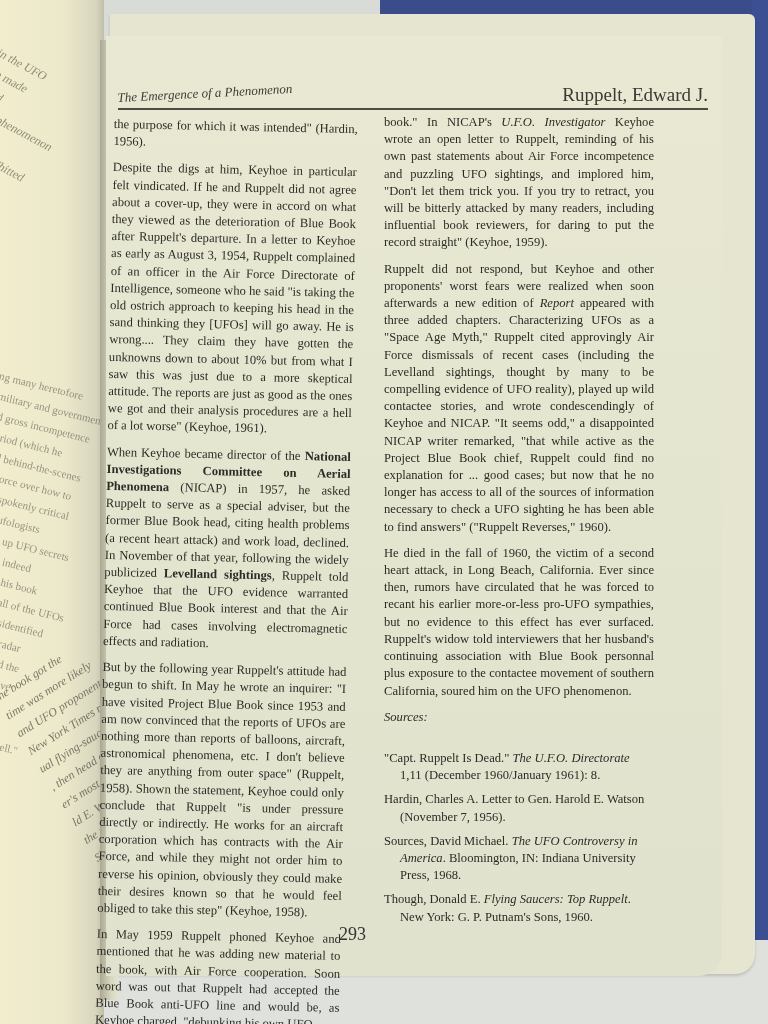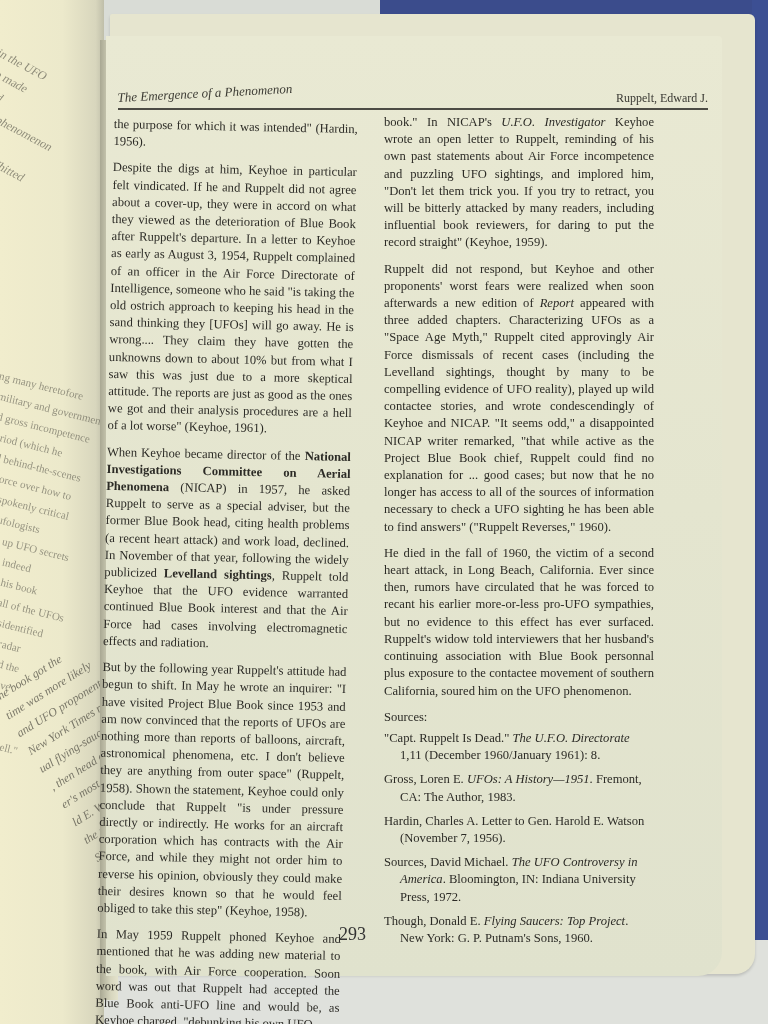--- a/index.html
+++ b/index.html
@@ -74,7 +74,7 @@
   }
   .rh-right {
     position:absolute; right:0; bottom:2px;
-    font-size:12px; color:#3a3933;
+    font-size:19px; color:#3a3933;
   }
   .col {
     position:absolute; font-size:12.6px; line-height:17.2px; text-align:justify;

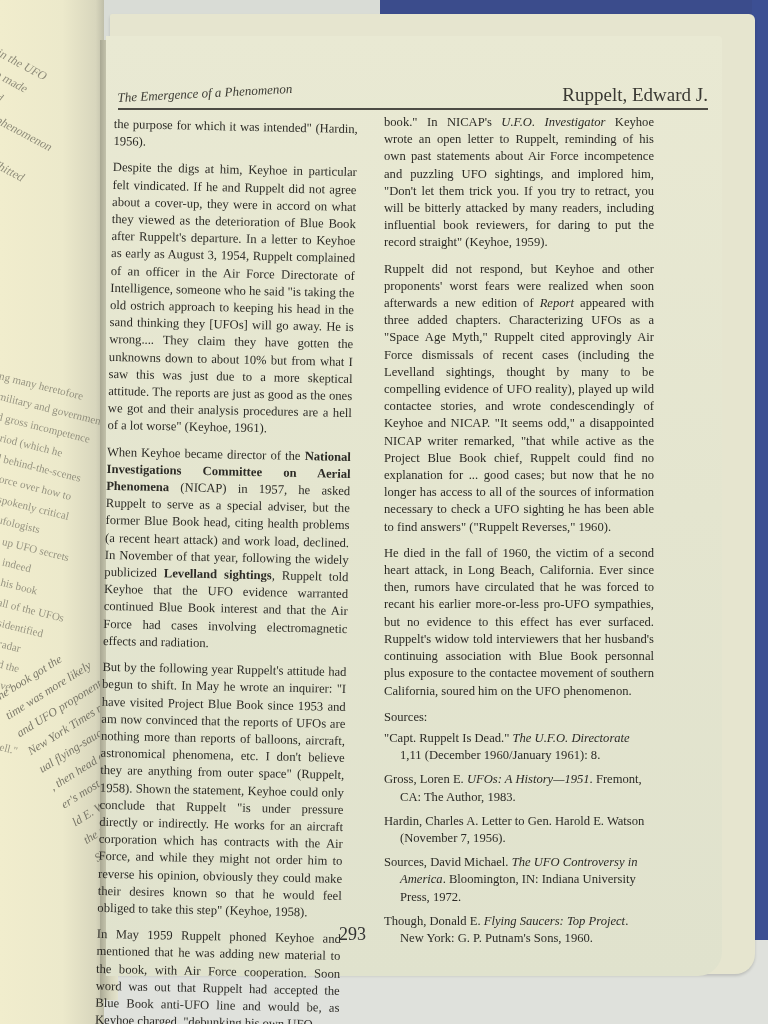--- a/index.html
+++ b/index.html
@@ -84,7 +84,7 @@
   .col-right { left:278px; top:78px; width:270px; }
   .col p { margin:0 0 9px 0; }
   .col b { font-weight:bold; }
-  .sources-label { margin:2px 0 4px 0; }
+  .sources-label { font-style:italic; margin:2px 0 24px 0; }
   .ref { padding-left:16px; text-indent:-16px; margin:0 0 7px 0; text-align:left; }
   .page-number {
     position:absolute; left:233px; top:888px; font-size:18px; color:#333;

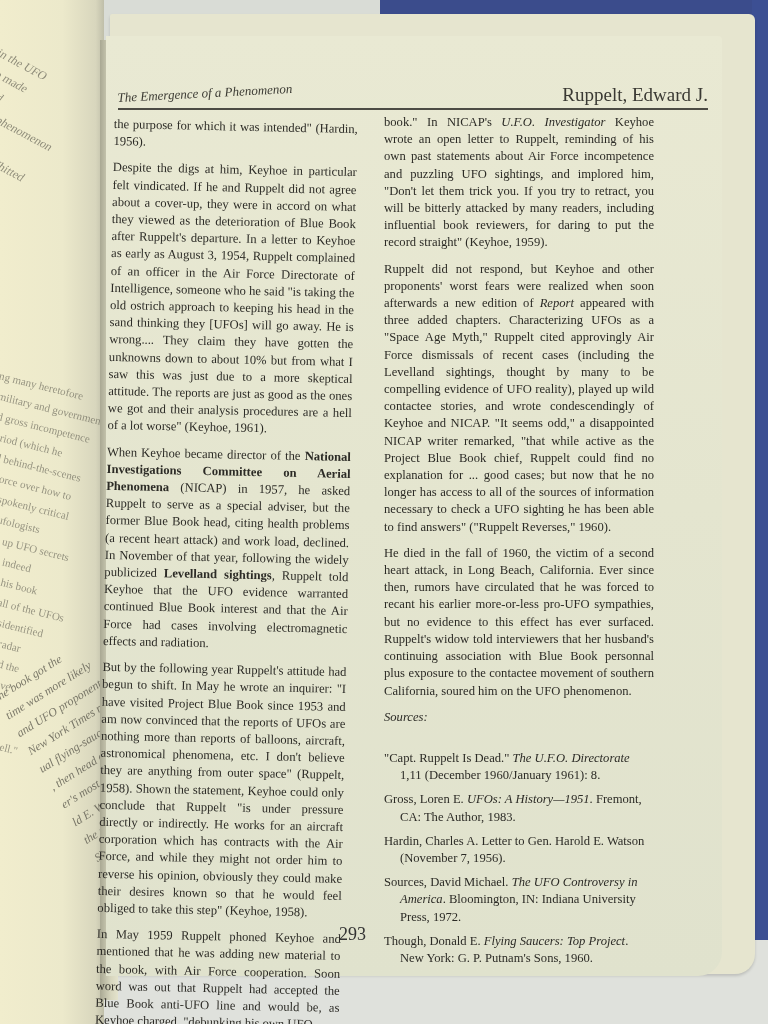--- a/index.html
+++ b/index.html
@@ -171,7 +171,6 @@
     <div class="sources-label">Sources:</div>
     <div id="sources-list">
         <div class="ref"><span>"Capt. Ruppelt Is Dead." </span><i>The U.F.O. Directorate</i><span> 1,11 (December 1960/January 1961): 8.</span></div>
-        <div class="ref"><span>Gross, Loren E. </span><i>UFOs: A History—1951</i><span>. Fremont, CA: The Author, 1983.</span></div>
         <div class="ref"><span>Hardin, Charles A. Letter to Gen. Harold E. Watson (November 7, 1956).</span></div>
         <div class="ref"><span>Sources, David Michael. </span><i>The UFO Controversy in America</i><span>. Bloomington, IN: Indiana University Press, 1972.</span></div>
         <div class="ref"><span>Though, Donald E. </span><i>Flying Saucers: Top Project</i><span>. New York: G. P. Putnam's Sons, 1960.</span></div>

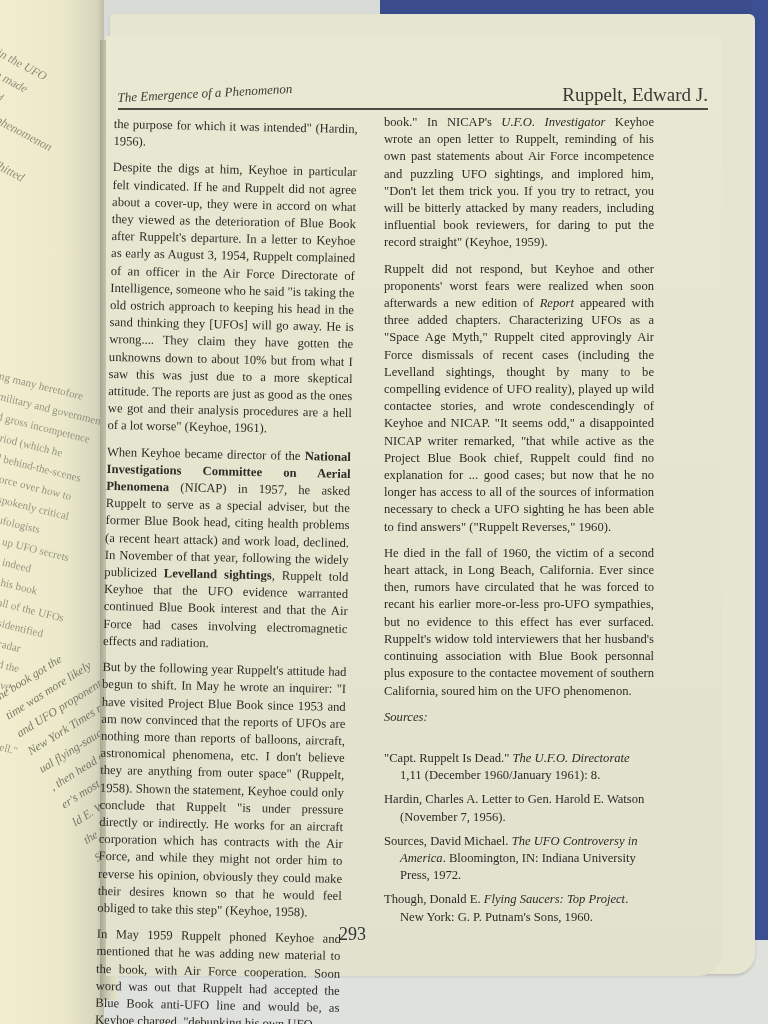--- a/index.html
+++ b/index.html
@@ -172,7 +172,7 @@
     <div id="sources-list">
         <div class="ref"><span>"Capt. Ruppelt Is Dead." </span><i>The U.F.O. Directorate</i><span> 1,11 (December 1960/January 1961): 8.</span></div>
         <div class="ref"><span>Hardin, Charles A. Letter to Gen. Harold E. Watson (November 7, 1956).</span></div>
-        <div class="ref"><span>Sources, David Michael. </span><i>The UFO Controversy in America</i><span>. Bloomington, IN: Indiana University Press, 1972.</span></div>
+        <div class="ref"><span>Sources, David Michael. </span><i>The UFO Controversy in America</i><span>. Bloomington, IN: Indiana University Press, 1968.</span></div>
         <div class="ref"><span>Though, Donald E. </span><i>Flying Saucers: Top Project</i><span>. New York: G. P. Putnam's Sons, 1960.</span></div>
       </div>
   </div>

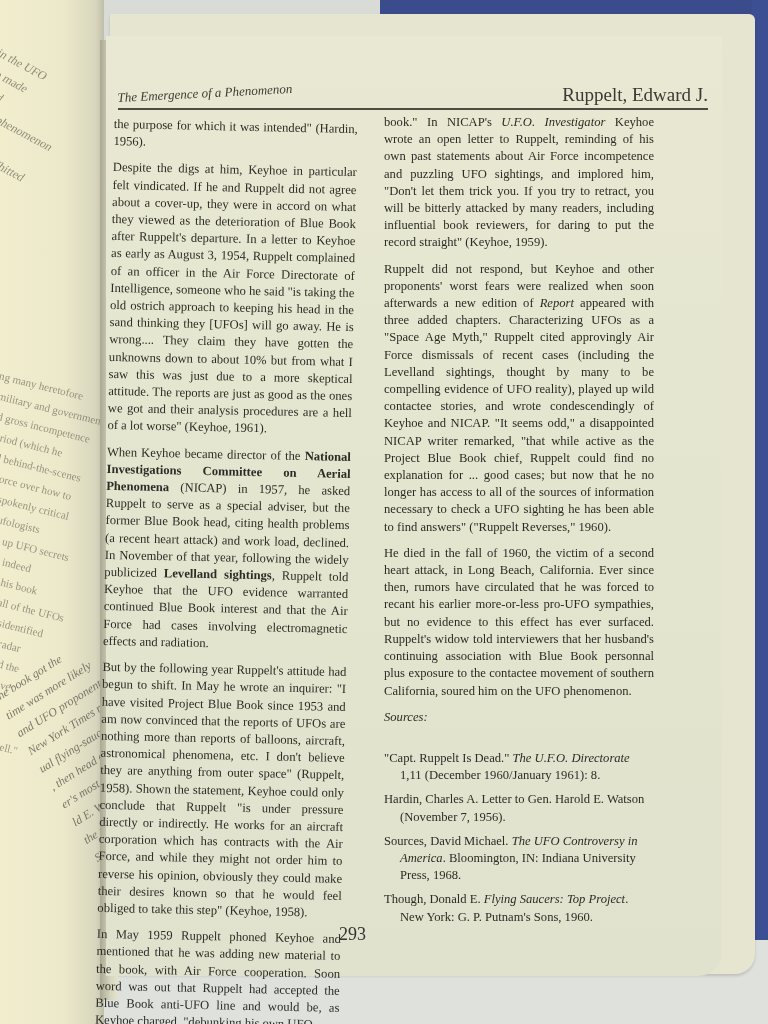--- a/index.html
+++ b/index.html
@@ -173,7 +173,7 @@
         <div class="ref"><span>"Capt. Ruppelt Is Dead." </span><i>The U.F.O. Directorate</i><span> 1,11 (December 1960/January 1961): 8.</span></div>
         <div class="ref"><span>Hardin, Charles A. Letter to Gen. Harold E. Watson (November 7, 1956).</span></div>
         <div class="ref"><span>Sources, David Michael. </span><i>The UFO Controversy in America</i><span>. Bloomington, IN: Indiana University Press, 1968.</span></div>
-        <div class="ref"><span>Though, Donald E. </span><i>Flying Saucers: Top Project</i><span>. New York: G. P. Putnam's Sons, 1960.</span></div>
+        <div class="ref"><span>Though, Donald E. </span><i>Flying Saucers: Top Ruppelt</i><span>. New York: G. P. Putnam's Sons, 1960.</span></div>
       </div>
   </div>
 

